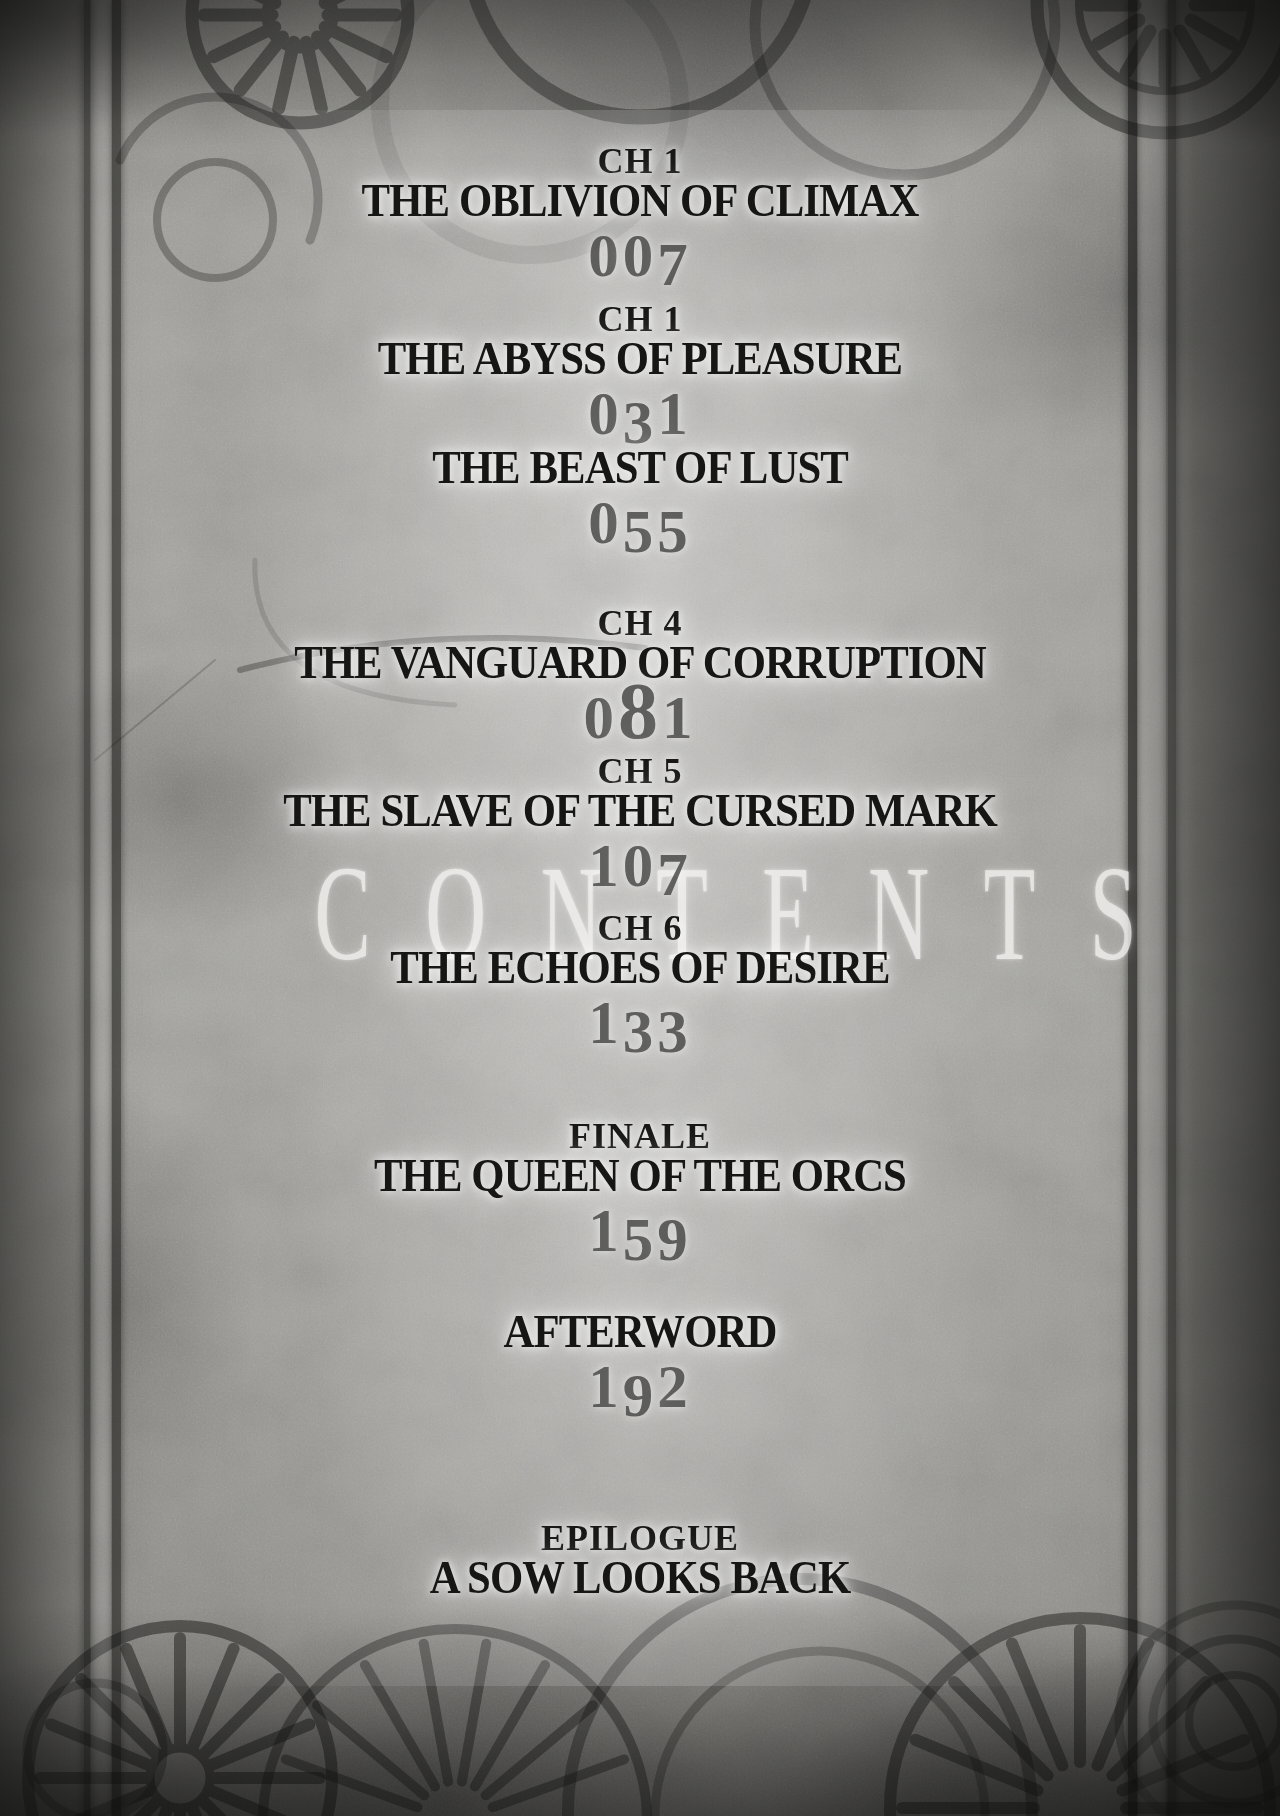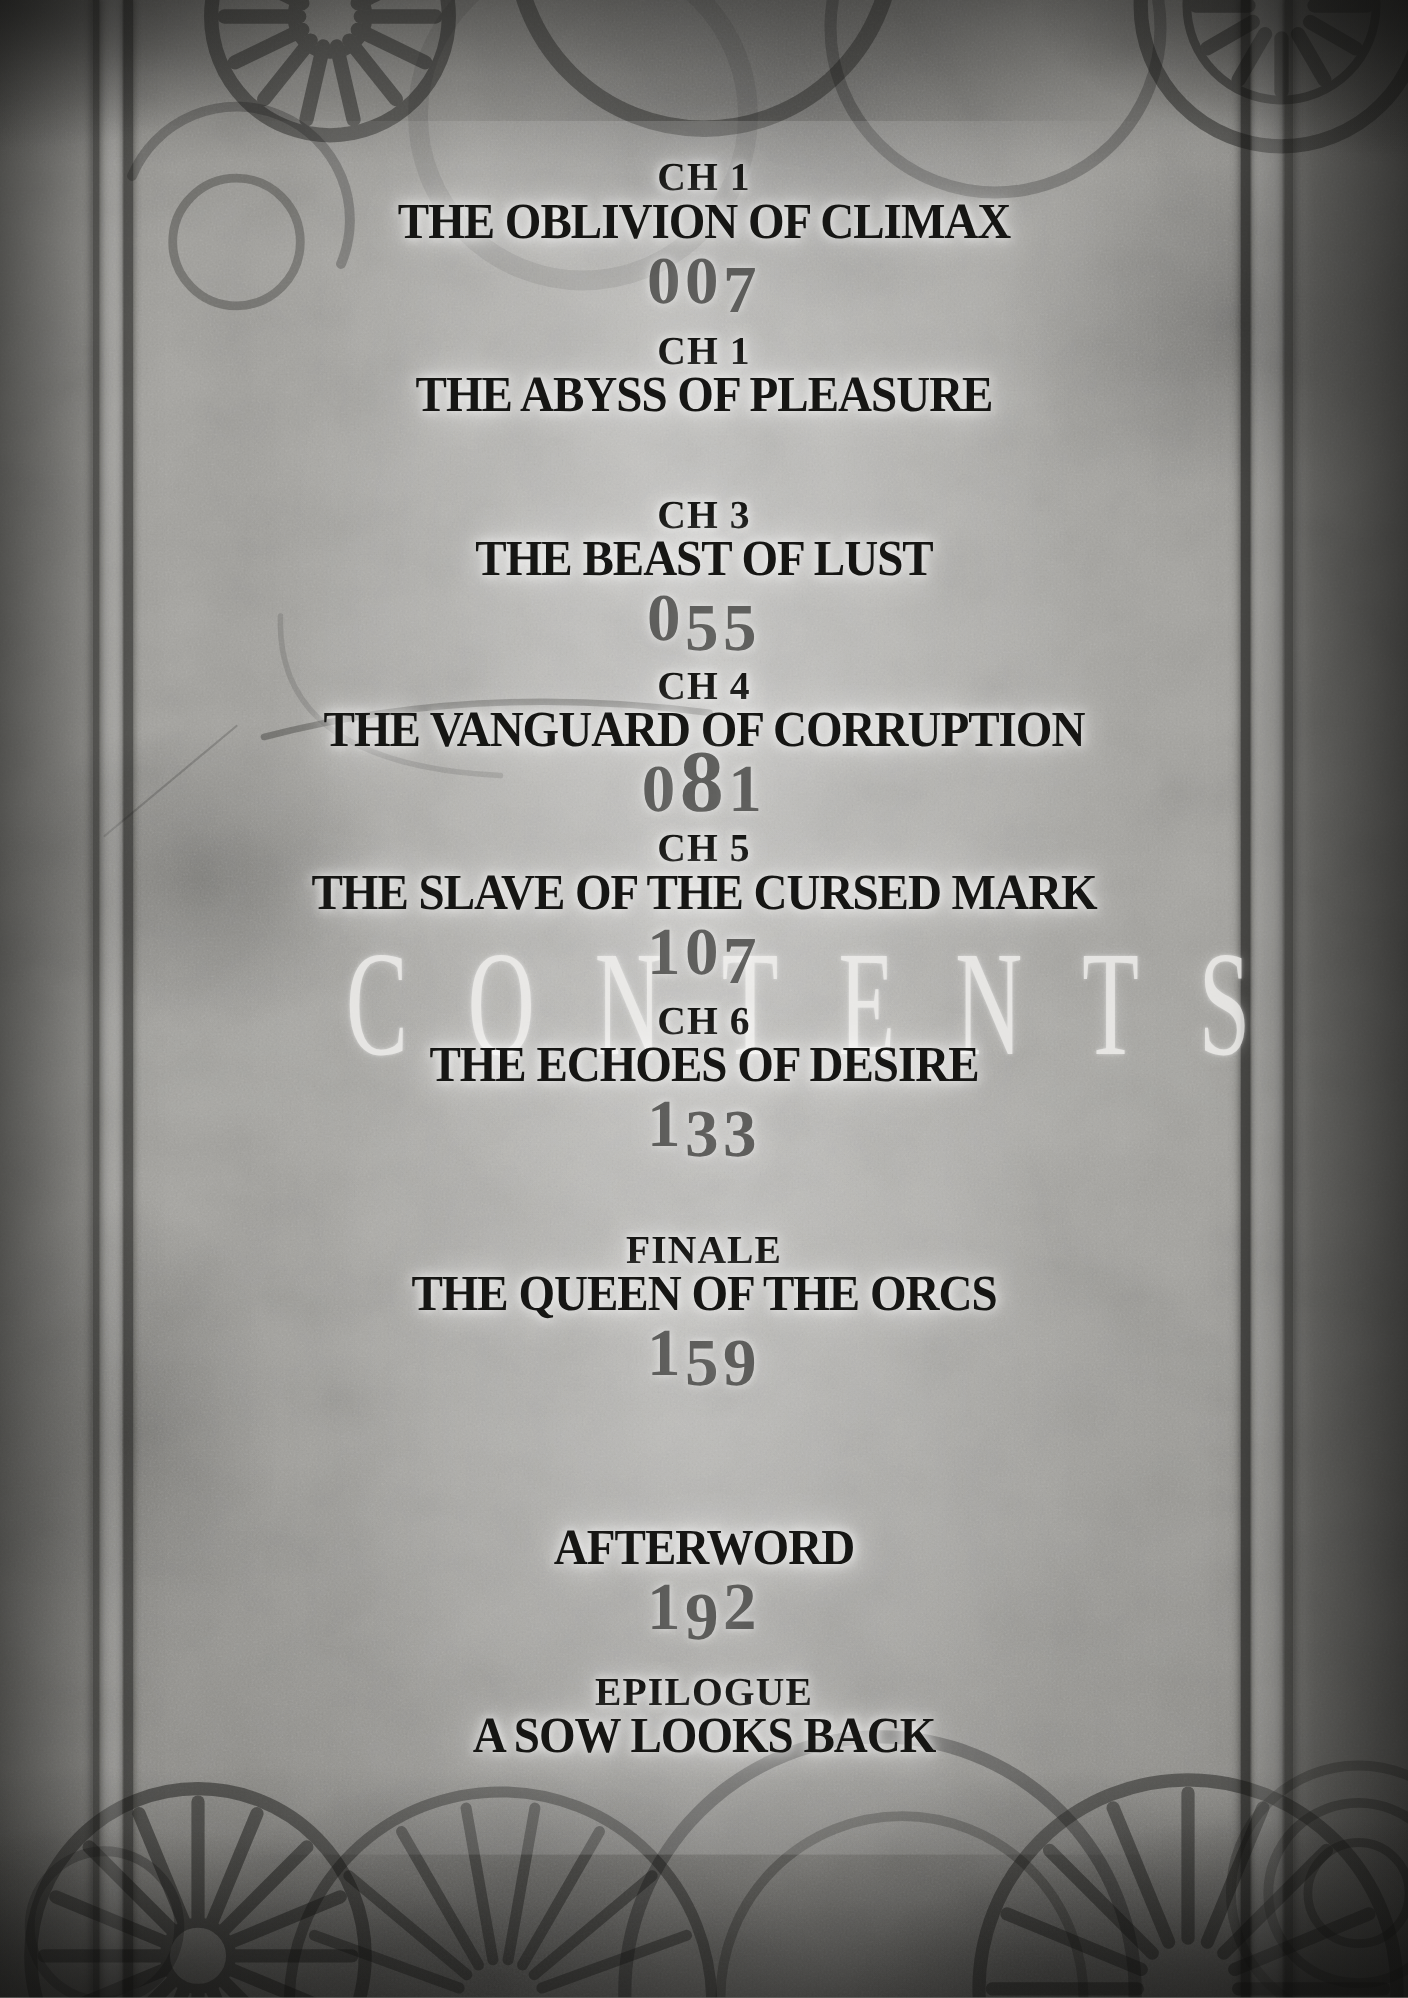--- a/index.html
+++ b/index.html
@@ -275,6 +275,7 @@
       <div class="toc-block" style="top: 299px;">
         <div class="toc-kicker">CH 1</div>
         <div class="toc-title">THE ABYSS OF PLEASURE</div>
+        <div class="pagenum"><span class="d d-sm">0</span><span class="d d-desc">3</span><span class="d d-sm">1</span></div>
       </div>
       <div class="toc-block" style="top: 448px;">
         <div class="toc-kicker">CH 3</div>

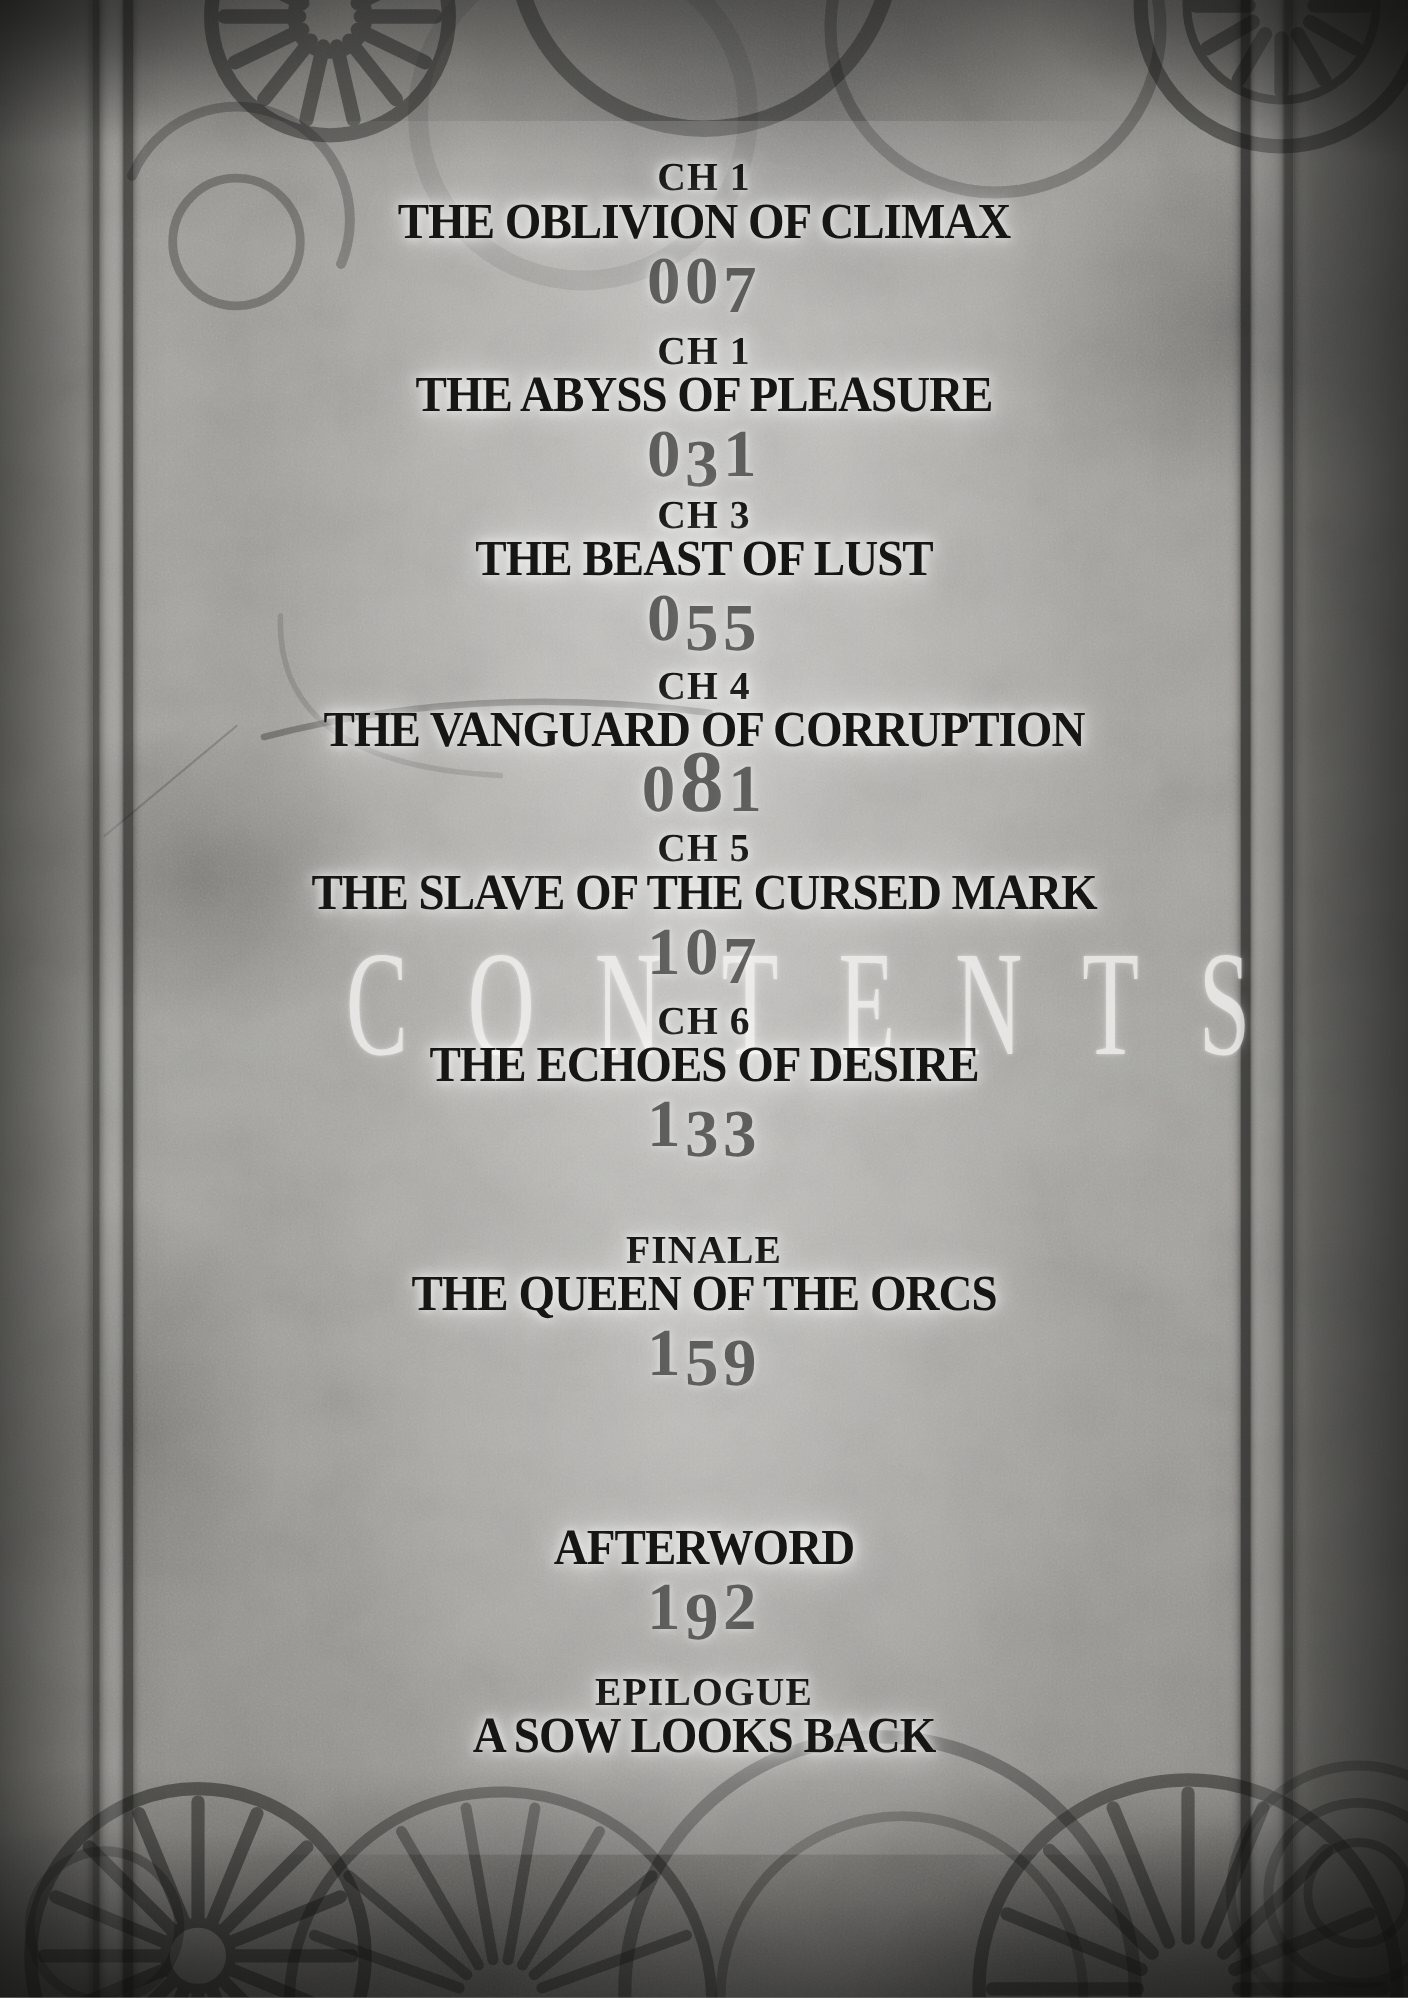--- a/index.html
+++ b/index.html
@@ -278,7 +278,6 @@
         <div class="pagenum"><span class="d d-sm">0</span><span class="d d-desc">3</span><span class="d d-sm">1</span></div>
       </div>
       <div class="toc-block" style="top: 448px;">
-        <div class="toc-kicker">CH 3</div>
         <div class="toc-title">THE BEAST OF LUST</div>
         <div class="pagenum"><span class="d d-sm">0</span><span class="d d-desc">5</span><span class="d d-desc">5</span></div>
       </div>

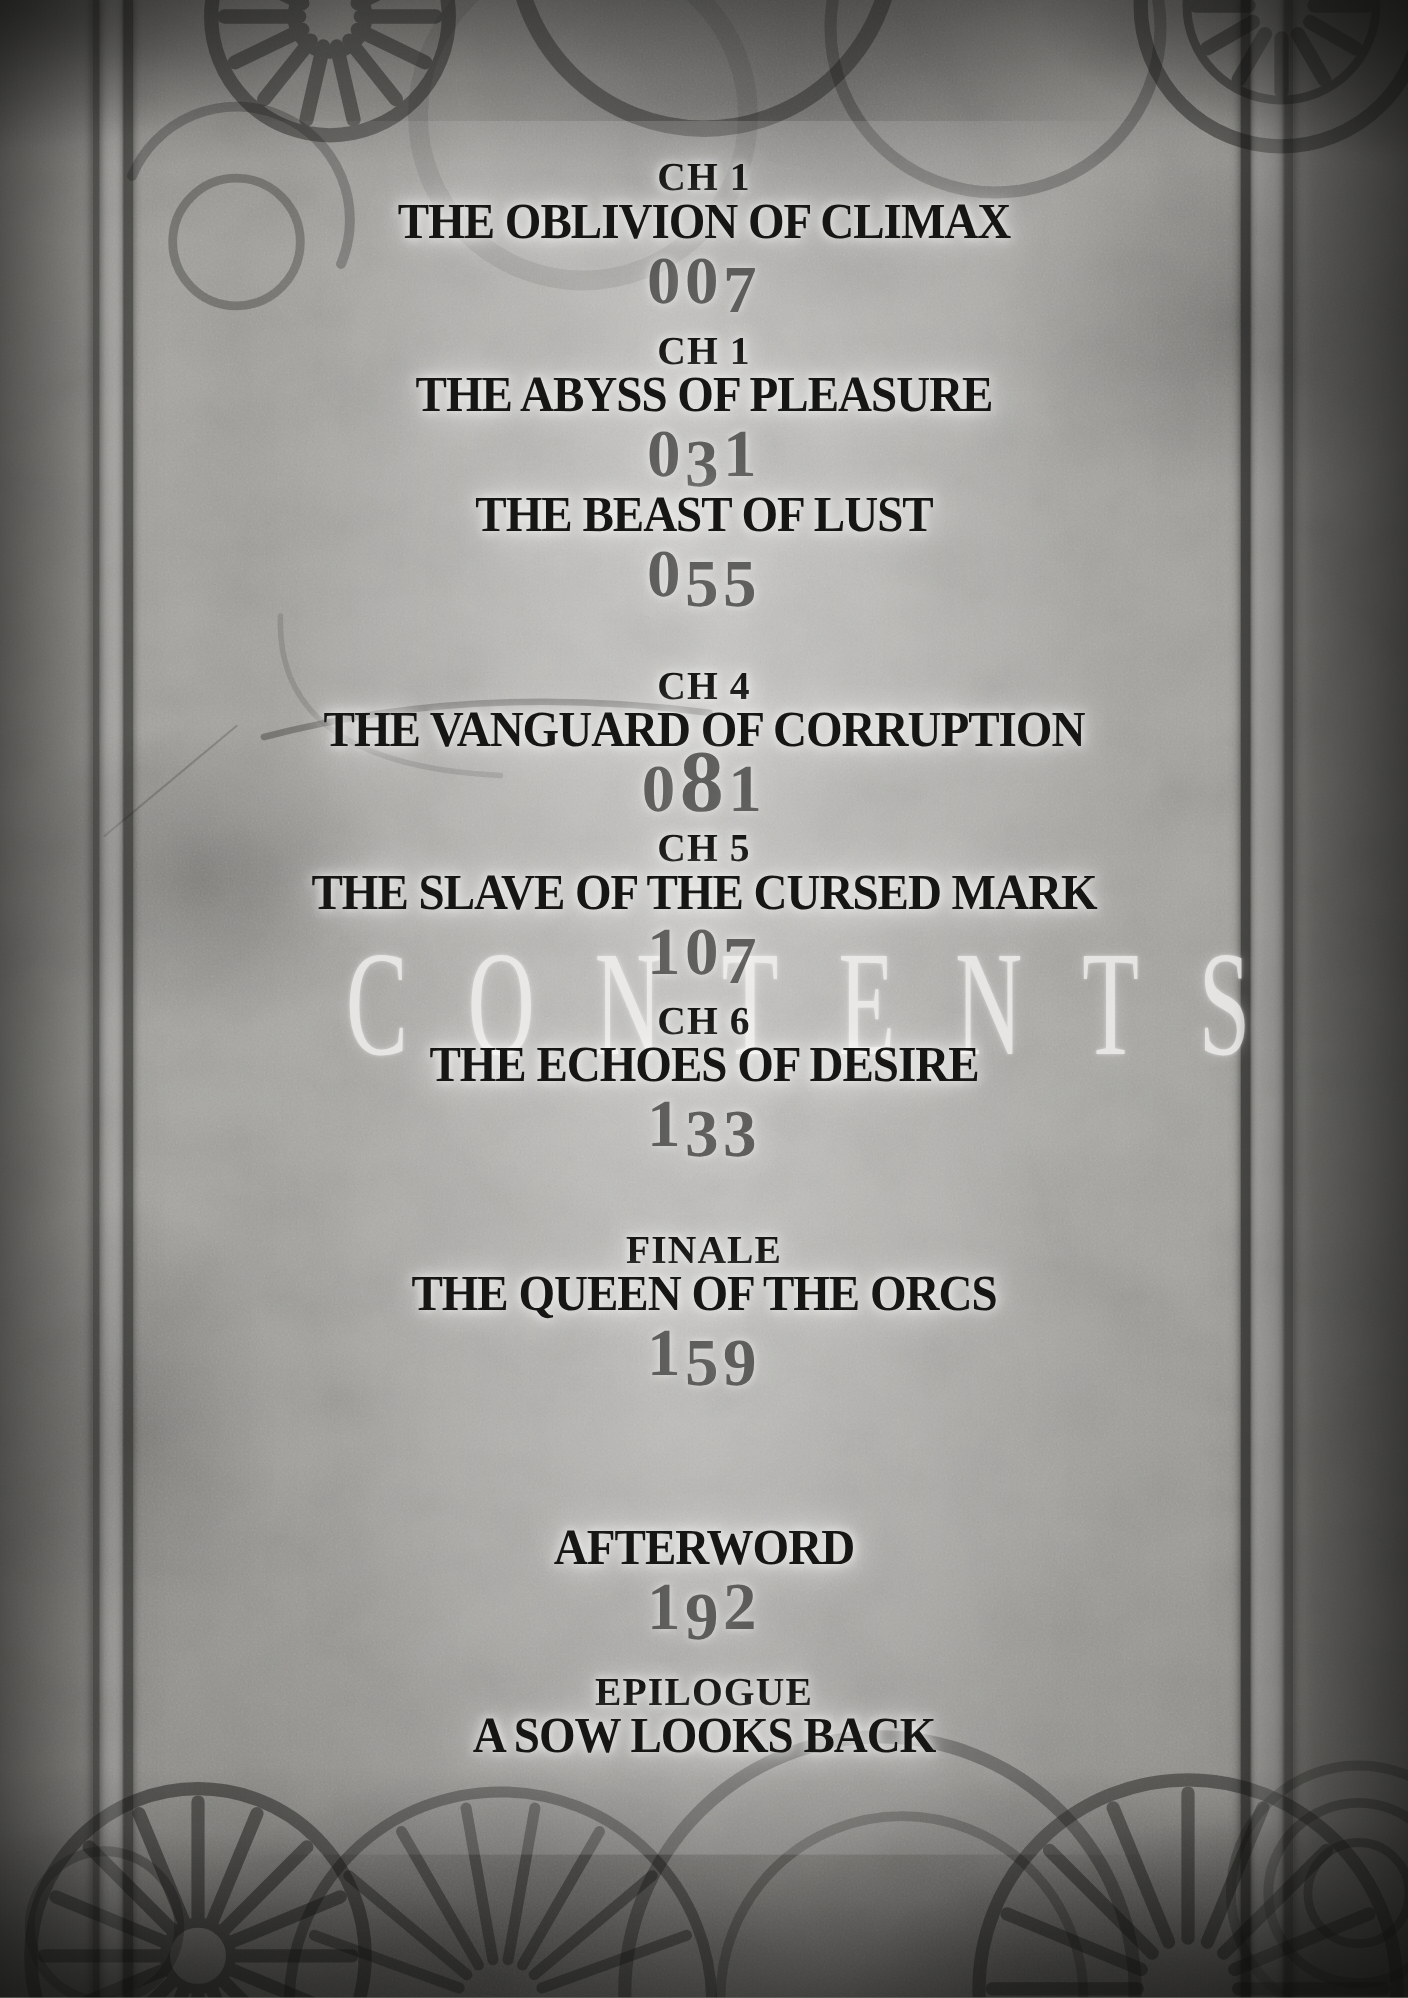--- a/index.html
+++ b/index.html
@@ -301,7 +301,7 @@
         <div class="toc-title">THE QUEEN OF THE ORCS</div>
         <div class="pagenum"><span class="d d-sm">1</span><span class="d d-desc">5</span><span class="d d-desc">9</span></div>
       </div>
-      <div class="toc-block" style="top: 1387px;">
+      <div class="toc-block" style="top: 1312px;">
         <div class="toc-title">AFTERWORD</div>
         <div class="pagenum"><span class="d d-sm">1</span><span class="d d-desc">9</span><span class="d d-sm">2</span></div>
       </div>

